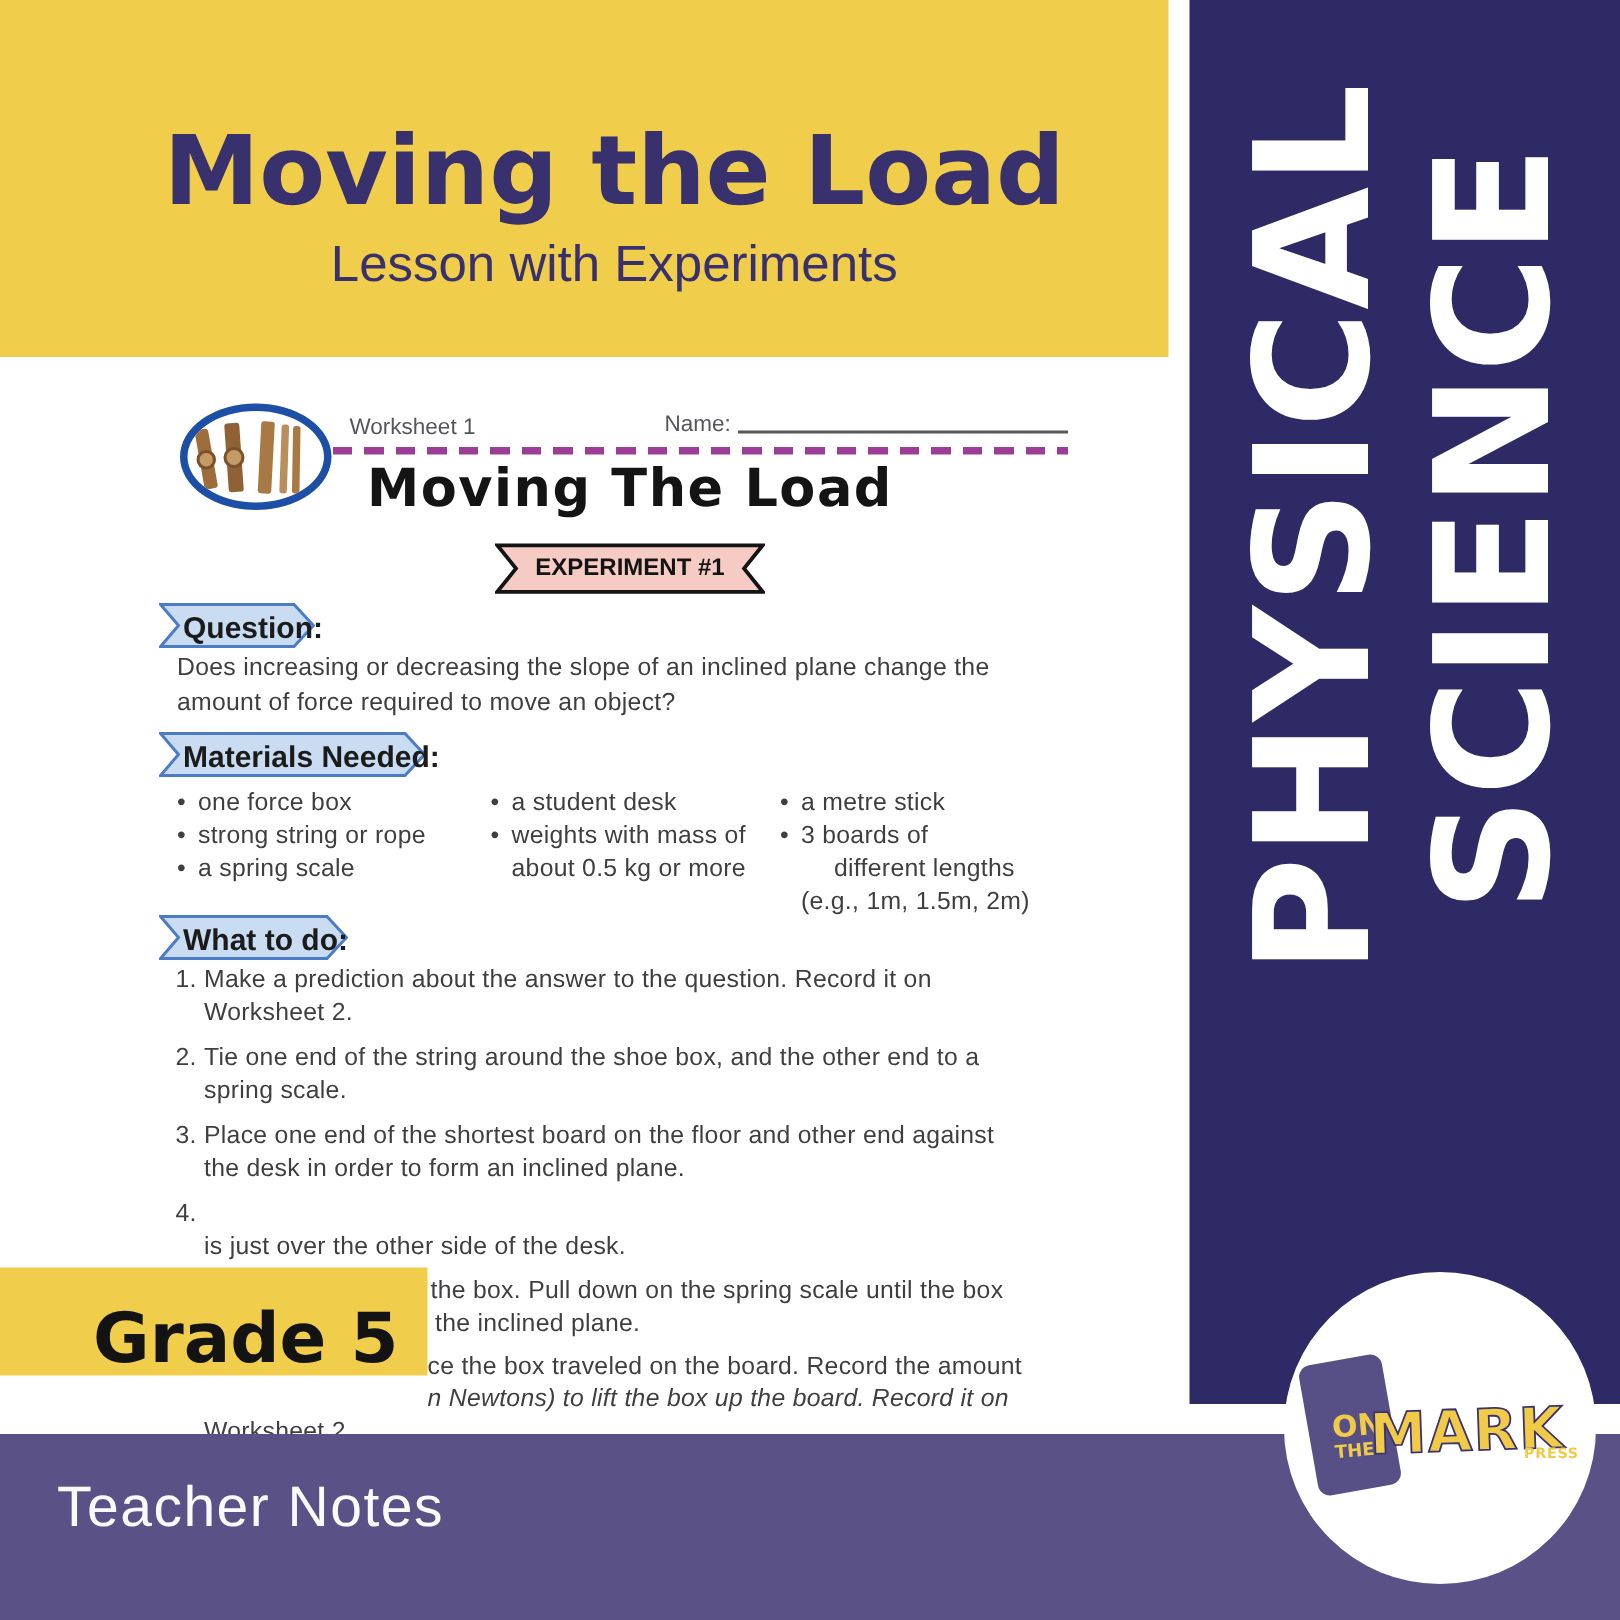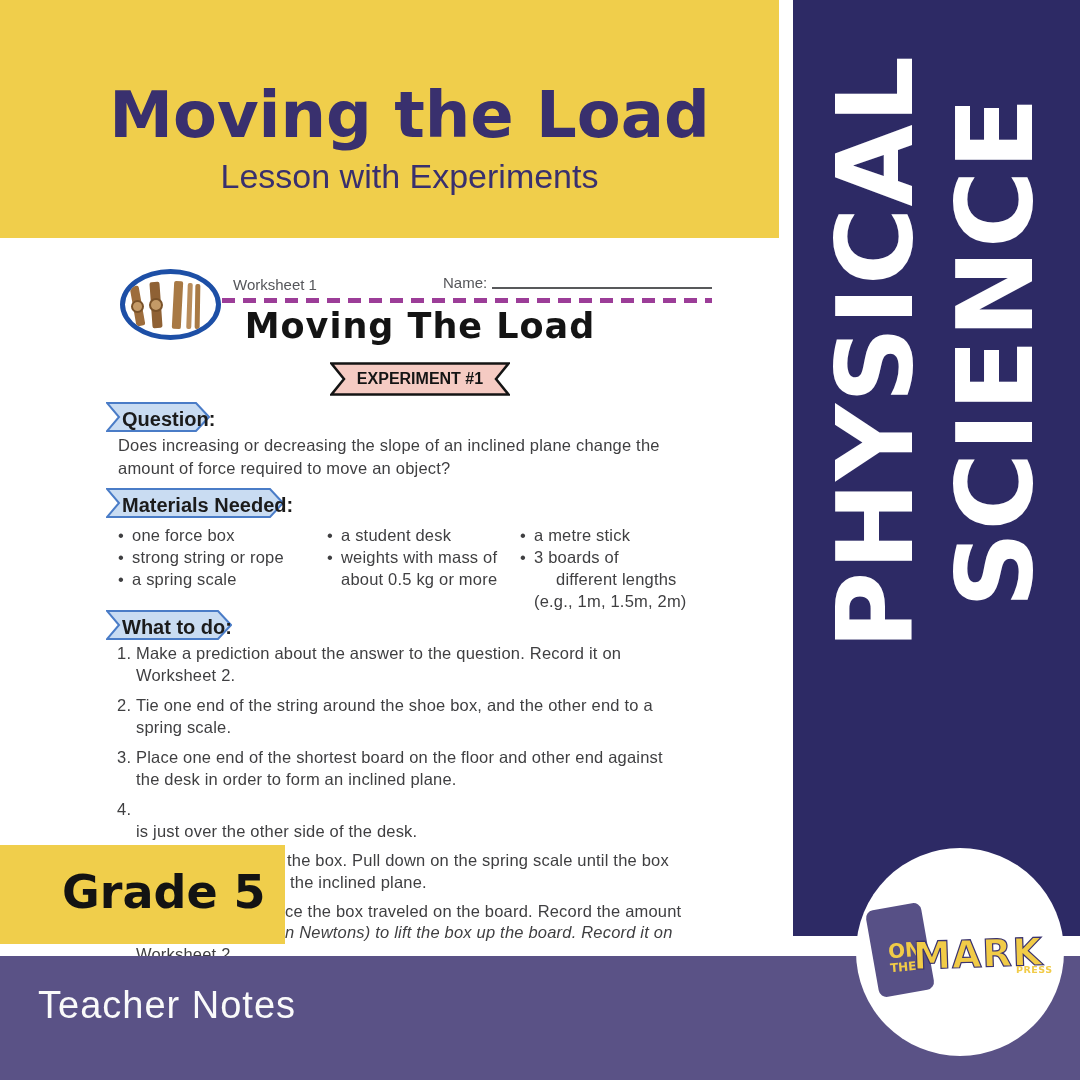--- a/index.html
+++ b/index.html
@@ -46,7 +46,7 @@
   .step-line{position:absolute;left:136px;}
 
   
-  .grade-badge{position:absolute;left:0;top:845px;width:285px;height:99px;background:#F0CE4B;z-index:3;}
+  .grade-badge{position:absolute;left:0;top:845px;width:285px;height:72px;background:#F0CE4B;z-index:3;}
   .grade-label{position:absolute;left:62px;top:20px;font-size:46px;font-weight:800;color:#131313;
                font-family:"DejaVu Sans","Liberation Sans",sans-serif;white-space:nowrap;}
   .footer-bar{position:absolute;left:0;top:956px;width:1080px;height:124px;background:#5A5286;z-index:4;}

